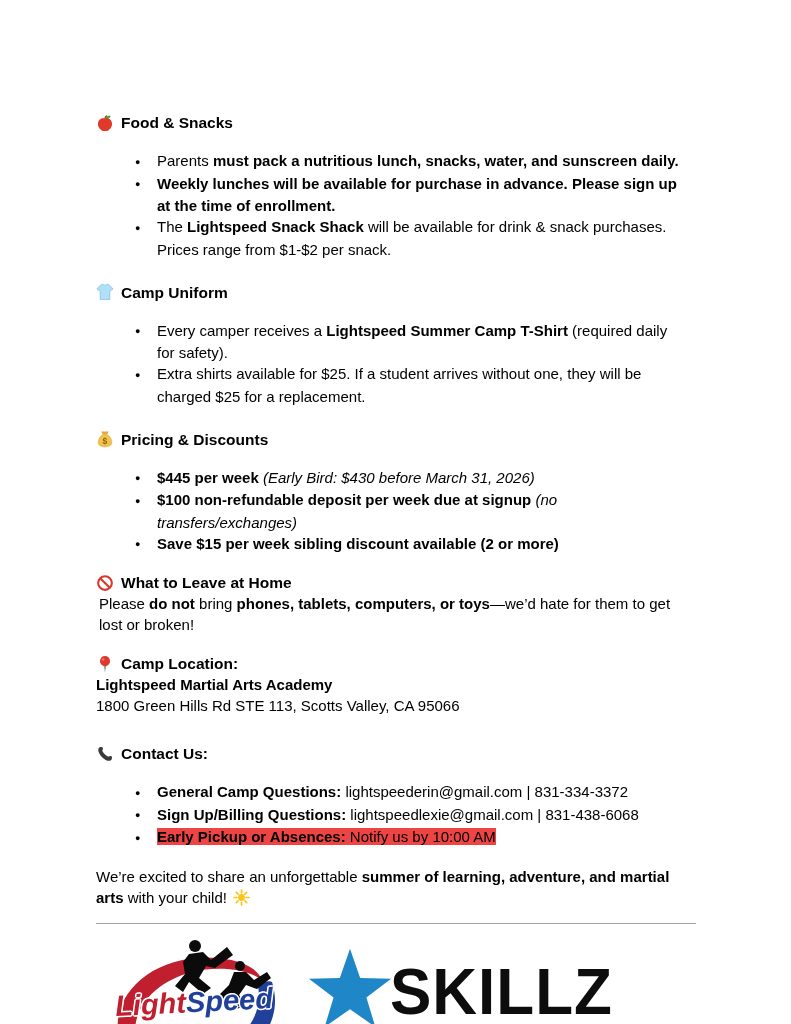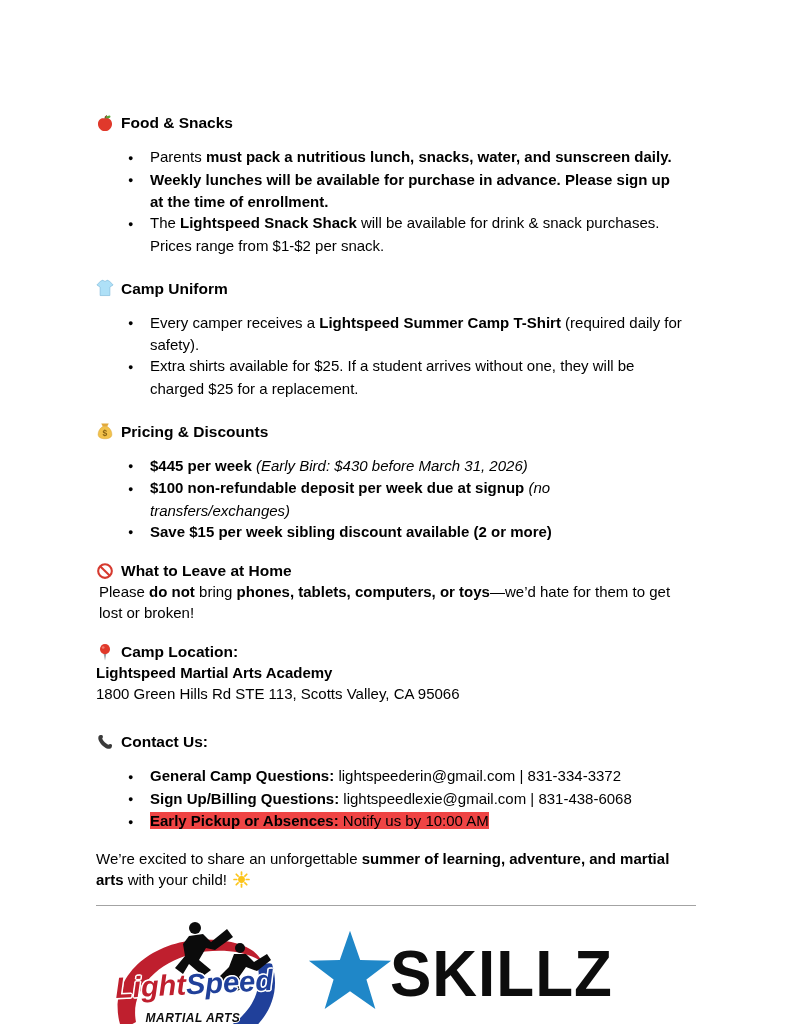--- a/index.html
+++ b/index.html
@@ -16,7 +16,7 @@
   .h-contact{margin-top:27px;}
   .ic{display:inline-block;width:18px;height:18px;margin-right:7px;flex:none;}
   .ic svg{display:block;width:18px;height:18px;}
-  .list{margin:10px;}
+  .list{margin:17px;}
   .li{padding-left:44px;line-height:21px;}
   .dot{display:inline-block;width:22px;margin-left:-22px;font-size:9px;vertical-align:1.5px;}
   .b{font-weight:700;}

